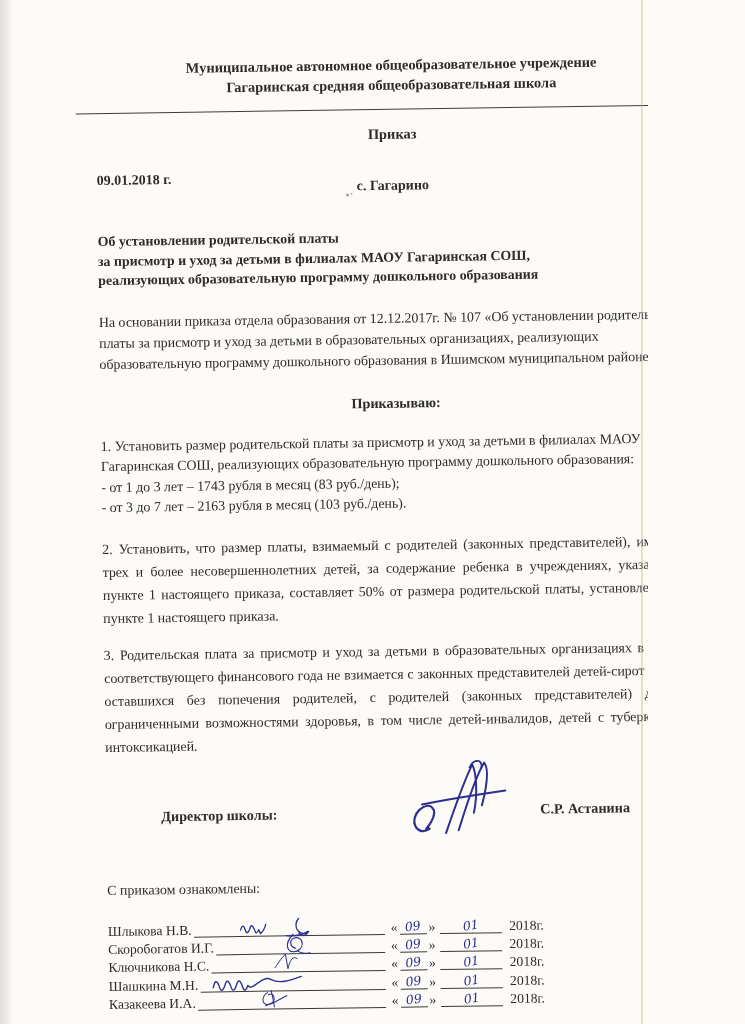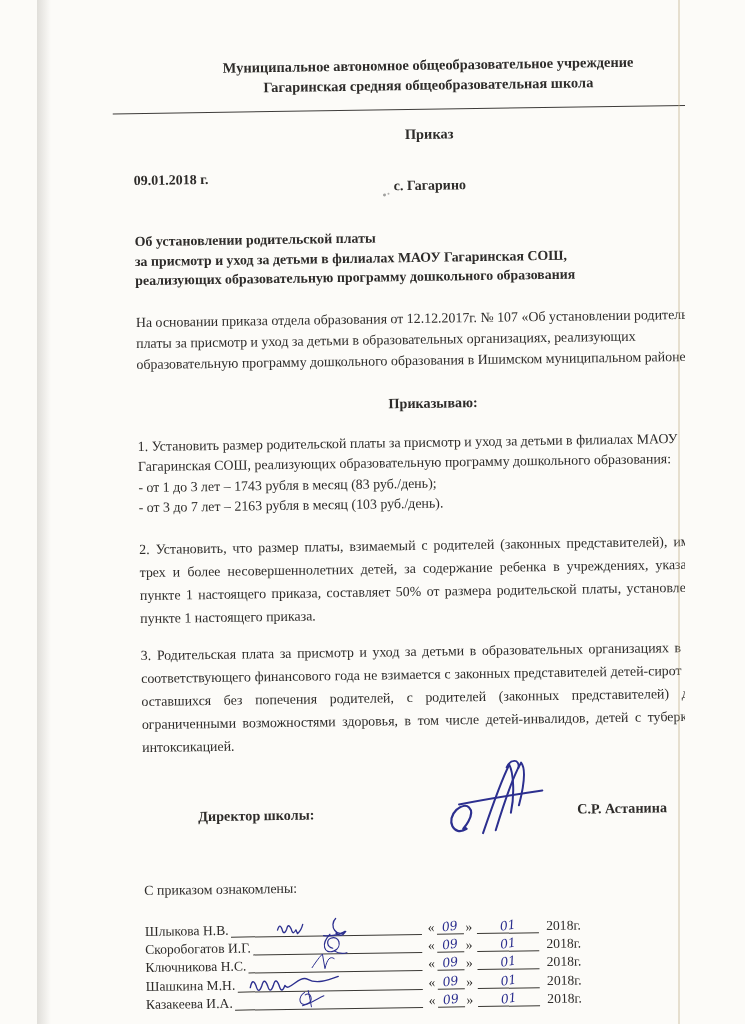--- a/index.html
+++ b/index.html
@@ -15,7 +15,6 @@
     font-family: "Liberation Serif", serif;
     color: #2e2c2a;
     overflow: hidden;
-    margin-left: 37px;
   }
   .edge-left {
     position: absolute; left: 0; top: 0; bottom: 0; width: 14px;

